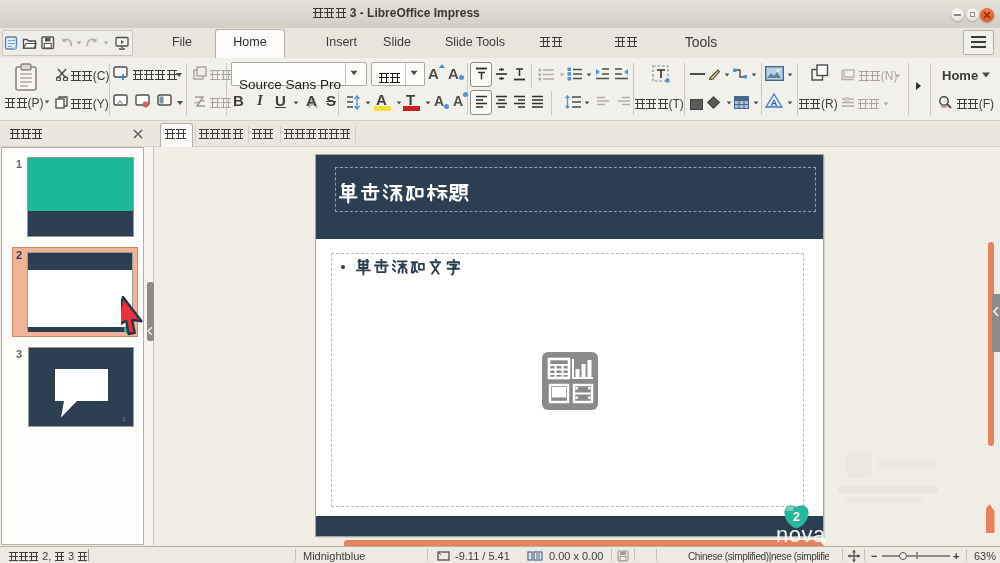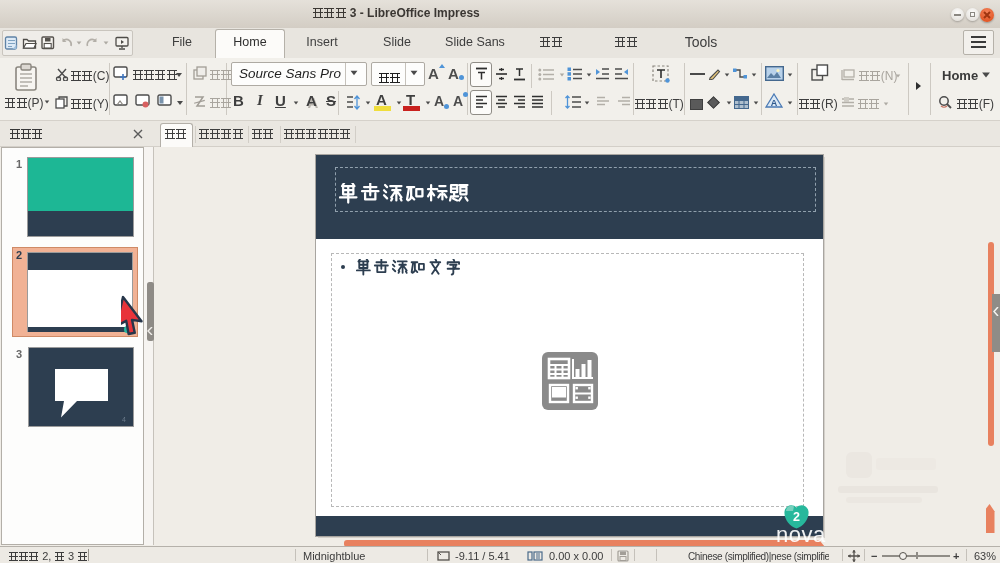--- a/index.html
+++ b/index.html
@@ -79,7 +79,7 @@
   <div class="ab" style="left:215px;top:1px;width:70px;height:30px;background:#fcfbf9;border:1px solid #b5b1a9;border-bottom:none;border-radius:3px 3px 0 0"></div>
   <div class="ab" style="left:150px;top:0;width:64px;text-align:center;font-size:12.5px;color:#3d3d3d;line-height:29px">File</div>
   <div class="ab" style="left:215px;top:0;width:70px;text-align:center;font-size:12.5px;color:#2f2f2f;line-height:29px">Home</div>
-  <div class="ab" style="left:287px;top:0;width:70px;text-align:center;font-size:12.5px;color:#3d3d3d;line-height:29px">Insert</div>
+  <div class="ab" style="left:287px;top:0;width:70px;text-align:right;font-size:12.5px;color:#3d3d3d;line-height:29px">Insert</div>
   <div class="ab" style="left:362px;top:0;width:70px;text-align:center;font-size:12.5px;color:#3d3d3d;line-height:29px">Slide</div>
   <div class="ab" style="left:437px;top:0;width:76px;text-align:center;font-size:12.5px;color:#3d3d3d;line-height:29px">Slide Sans</div>
   <div class="ab" style="left:519px;top:0;width:64px;text-align:center;font-size:12.5px;color:#3d3d3d;line-height:29px"><i class="z"></i><i class="z"></i></div>

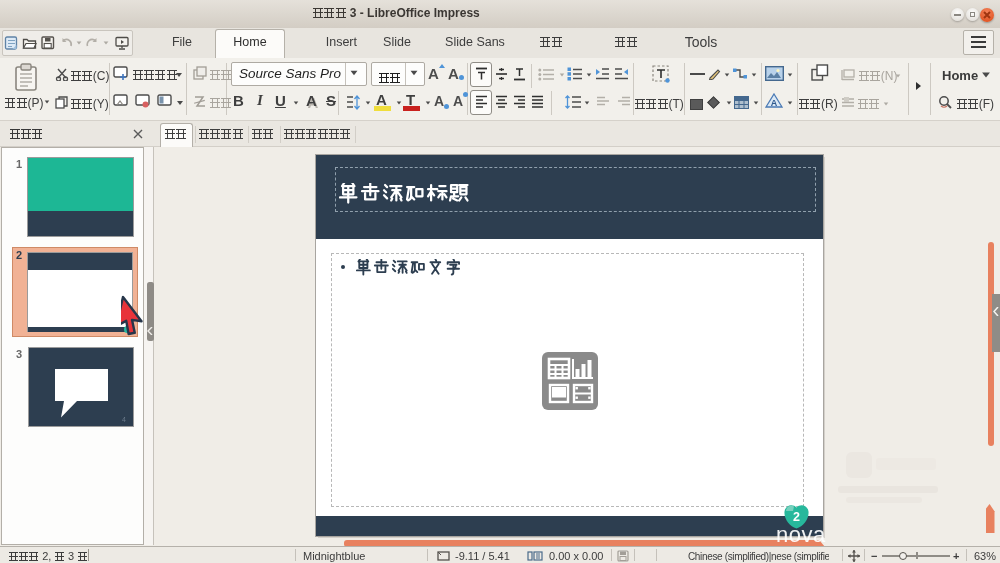--- a/index.html
+++ b/index.html
@@ -81,7 +81,7 @@
   <div class="ab" style="left:215px;top:0;width:70px;text-align:center;font-size:12.5px;color:#2f2f2f;line-height:29px">Home</div>
   <div class="ab" style="left:287px;top:0;width:70px;text-align:right;font-size:12.5px;color:#3d3d3d;line-height:29px">Insert</div>
   <div class="ab" style="left:362px;top:0;width:70px;text-align:center;font-size:12.5px;color:#3d3d3d;line-height:29px">Slide</div>
-  <div class="ab" style="left:437px;top:0;width:76px;text-align:center;font-size:12.5px;color:#3d3d3d;line-height:29px">Slide Sans</div>
+  <div class="ab" style="left:437px;top:0;width:76px;text-align:center;font-size:12.5px;color:#3d3d3d;line-height:29px">Slide Tools</div>
   <div class="ab" style="left:519px;top:0;width:64px;text-align:center;font-size:12.5px;color:#3d3d3d;line-height:29px"><i class="z"></i><i class="z"></i></div>
   <div class="ab" style="left:594px;top:0;width:64px;text-align:center;font-size:12.5px;color:#3d3d3d;line-height:29px"><i class="z"></i><i class="z"></i></div>
   <div class="ab" style="left:669px;top:0;width:64px;text-align:center;font-size:14px;color:#3d3d3d;line-height:29px">Tools</div>

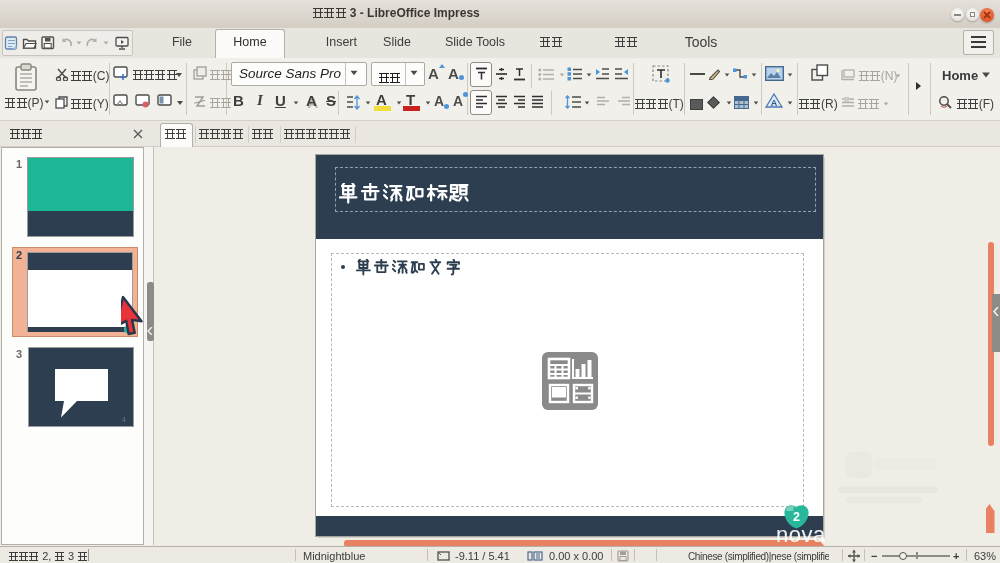--- a/index.html
+++ b/index.html
@@ -157,7 +157,7 @@
 <div class="lbl gl" style="left:209px;top:38px"><i class="z"></i><i class="z"></i></div>
 
 <div class="ab" style="left:231px;top:4px;width:136px;height:24px;background:#fdfdfc;border:1px solid #aeaaa3;border-radius:2px"></div>
-<div class="ab" style="left:239px;top:8px;font-size:13.5px;font-style:italic;color:#1f1f1f;white-space:nowrap">Source Sans Pro</div>
+<div class="ab" style="left:239px;top:19px;font-size:13.5px;color:#1f1f1f;white-space:nowrap">Source Sans Pro</div>
 <div class="ab" style="left:345px;top:5px;width:1px;height:22px;background:#c6c2bb"></div>
 <span class="ab tri" style="left:351px;top:13px;transform:scale(1.15)"></span>
 <div class="ab" style="left:371px;top:4px;width:54px;height:24px;background:#fdfdfc;border:1px solid #aeaaa3;border-radius:2px"></div>

